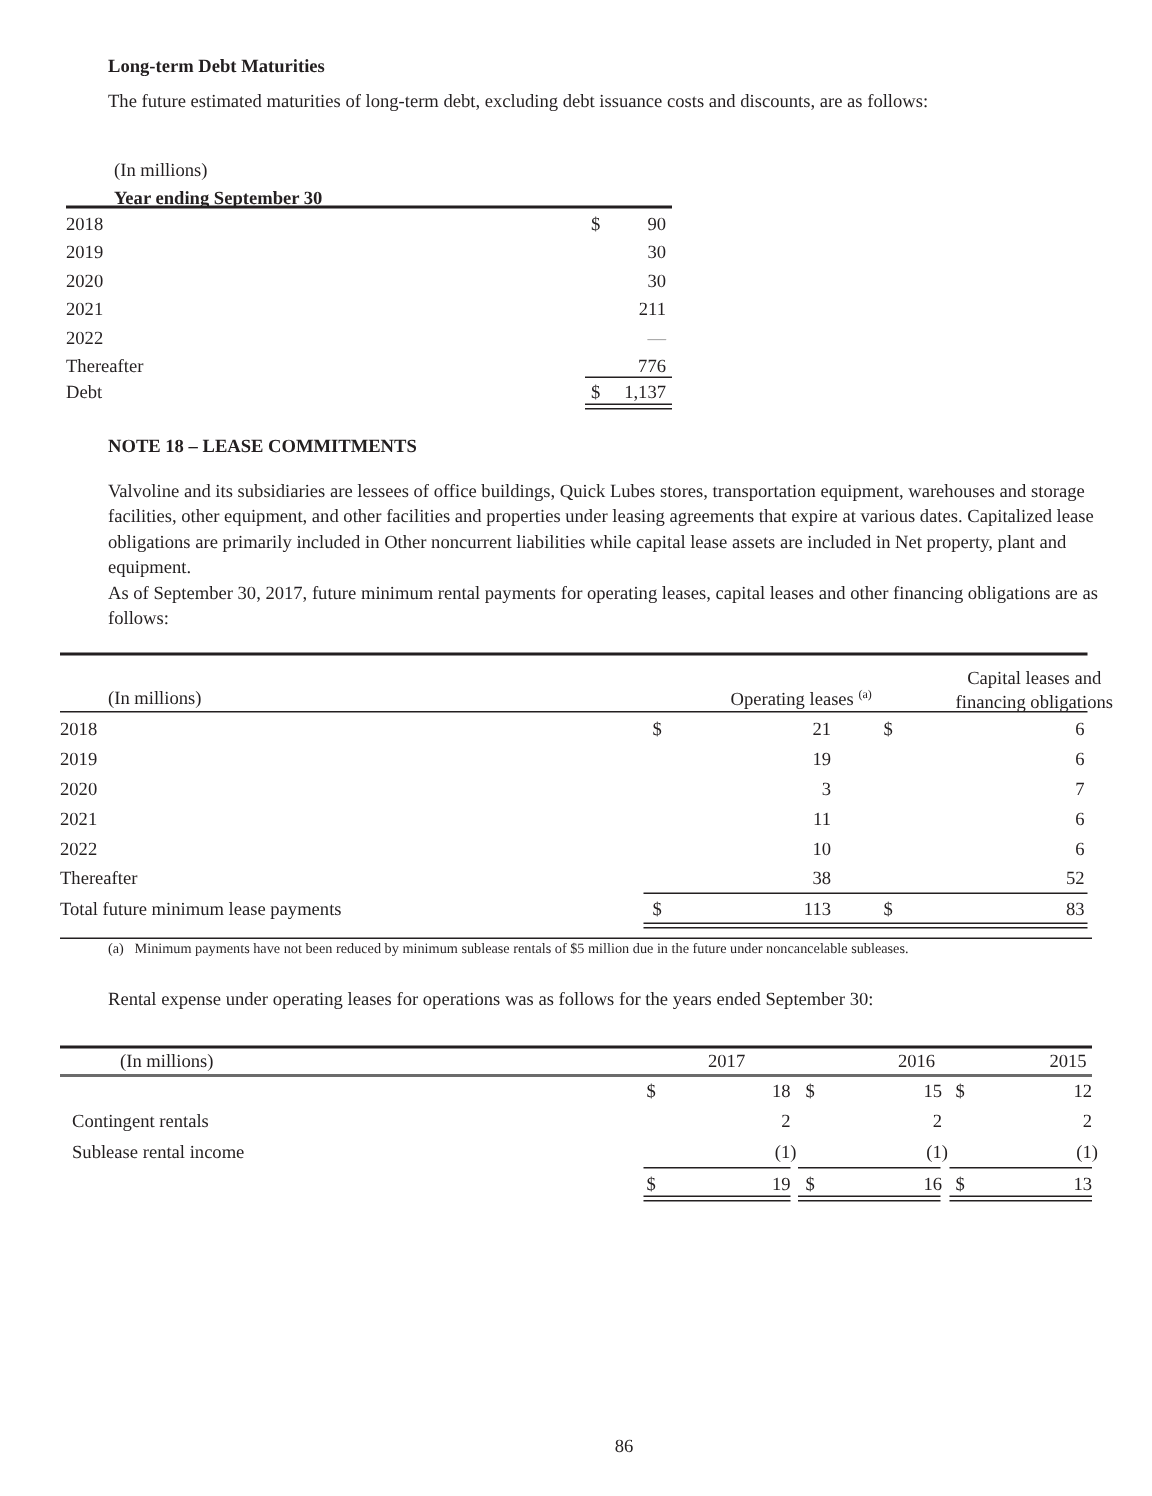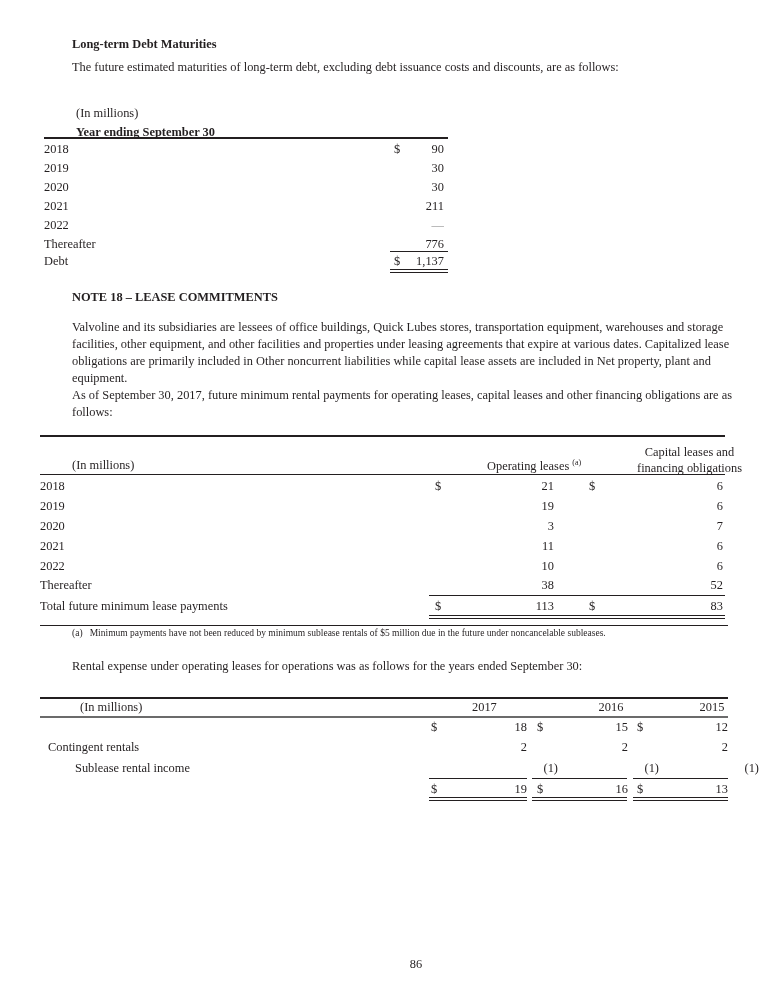--- a/index.html
+++ b/index.html
@@ -188,7 +188,7 @@
     <span class="rt-d" style="left:589px;"></span>
     <span class="rt-v" style="right:0px;">2</span>
   </div>
-  <div class="rt-row" style="top:761px;margin-left:27px;">
+  <div class="rt-row" style="top:761px;">
     <span class="rt-label">Sublease rental income</span>
     <span class="rt-d" style="left:383px;"></span>
     <span class="rt-v" style="right:197px;">(1)</span>

